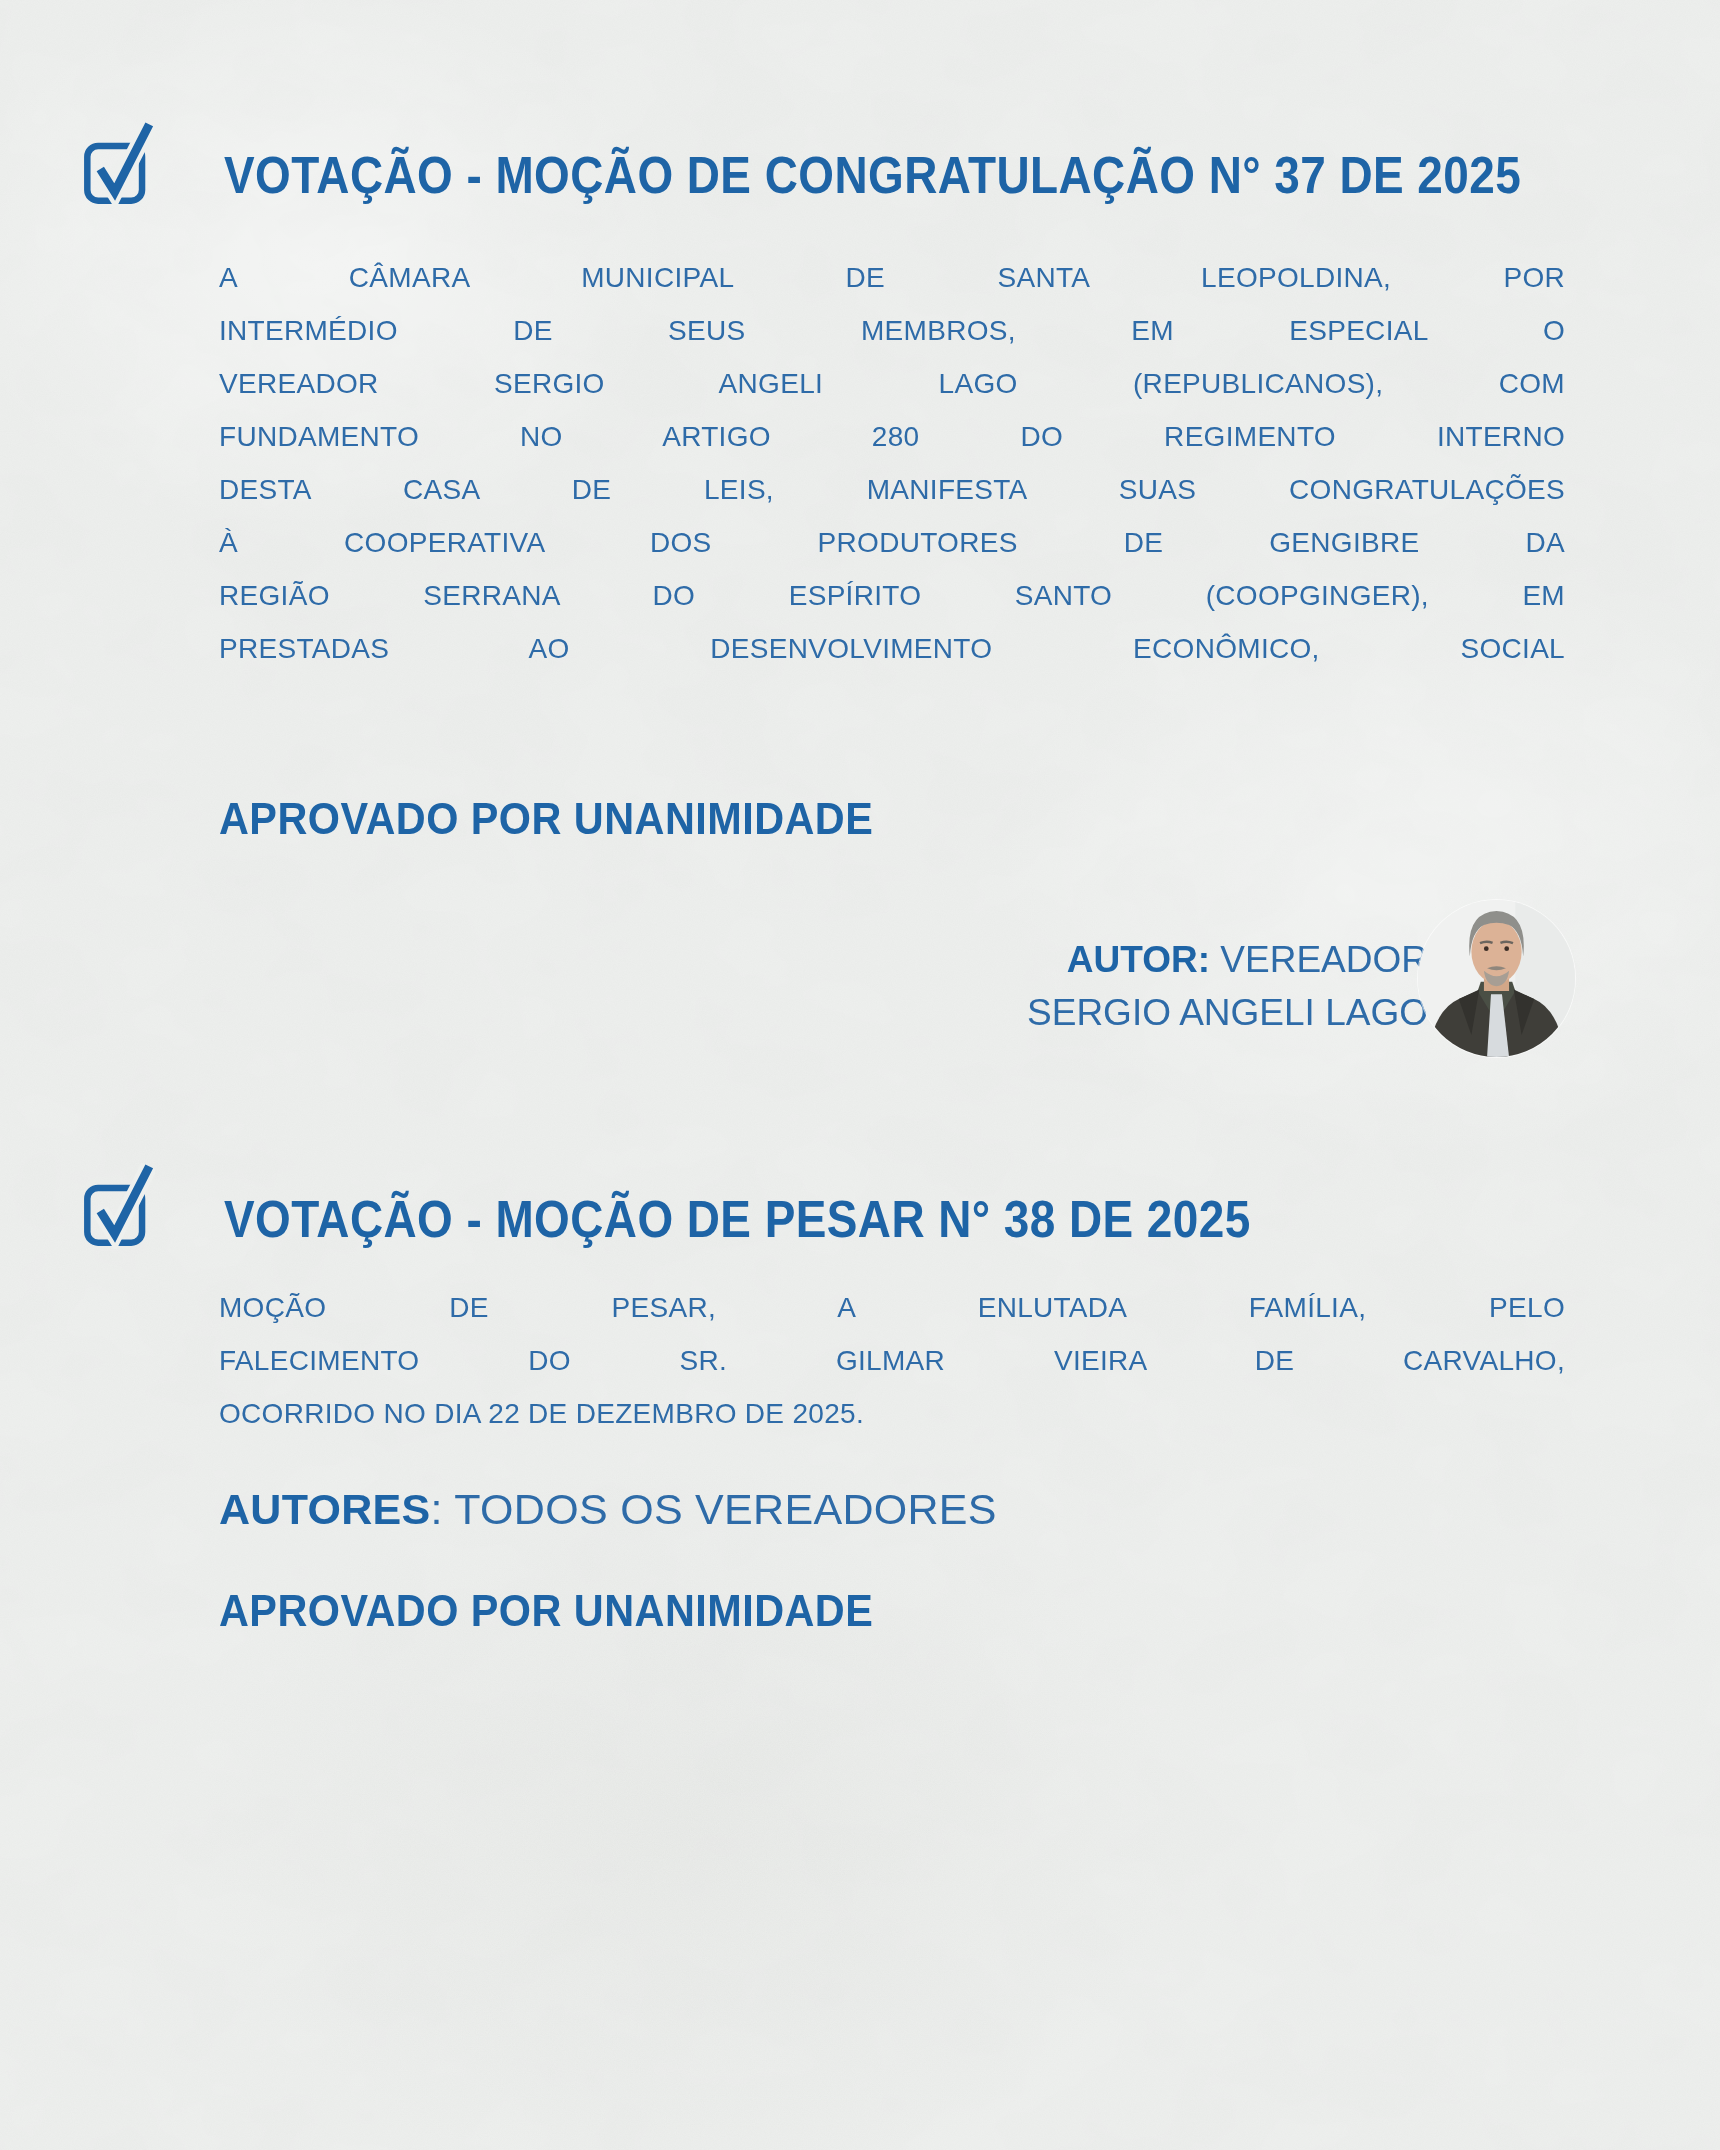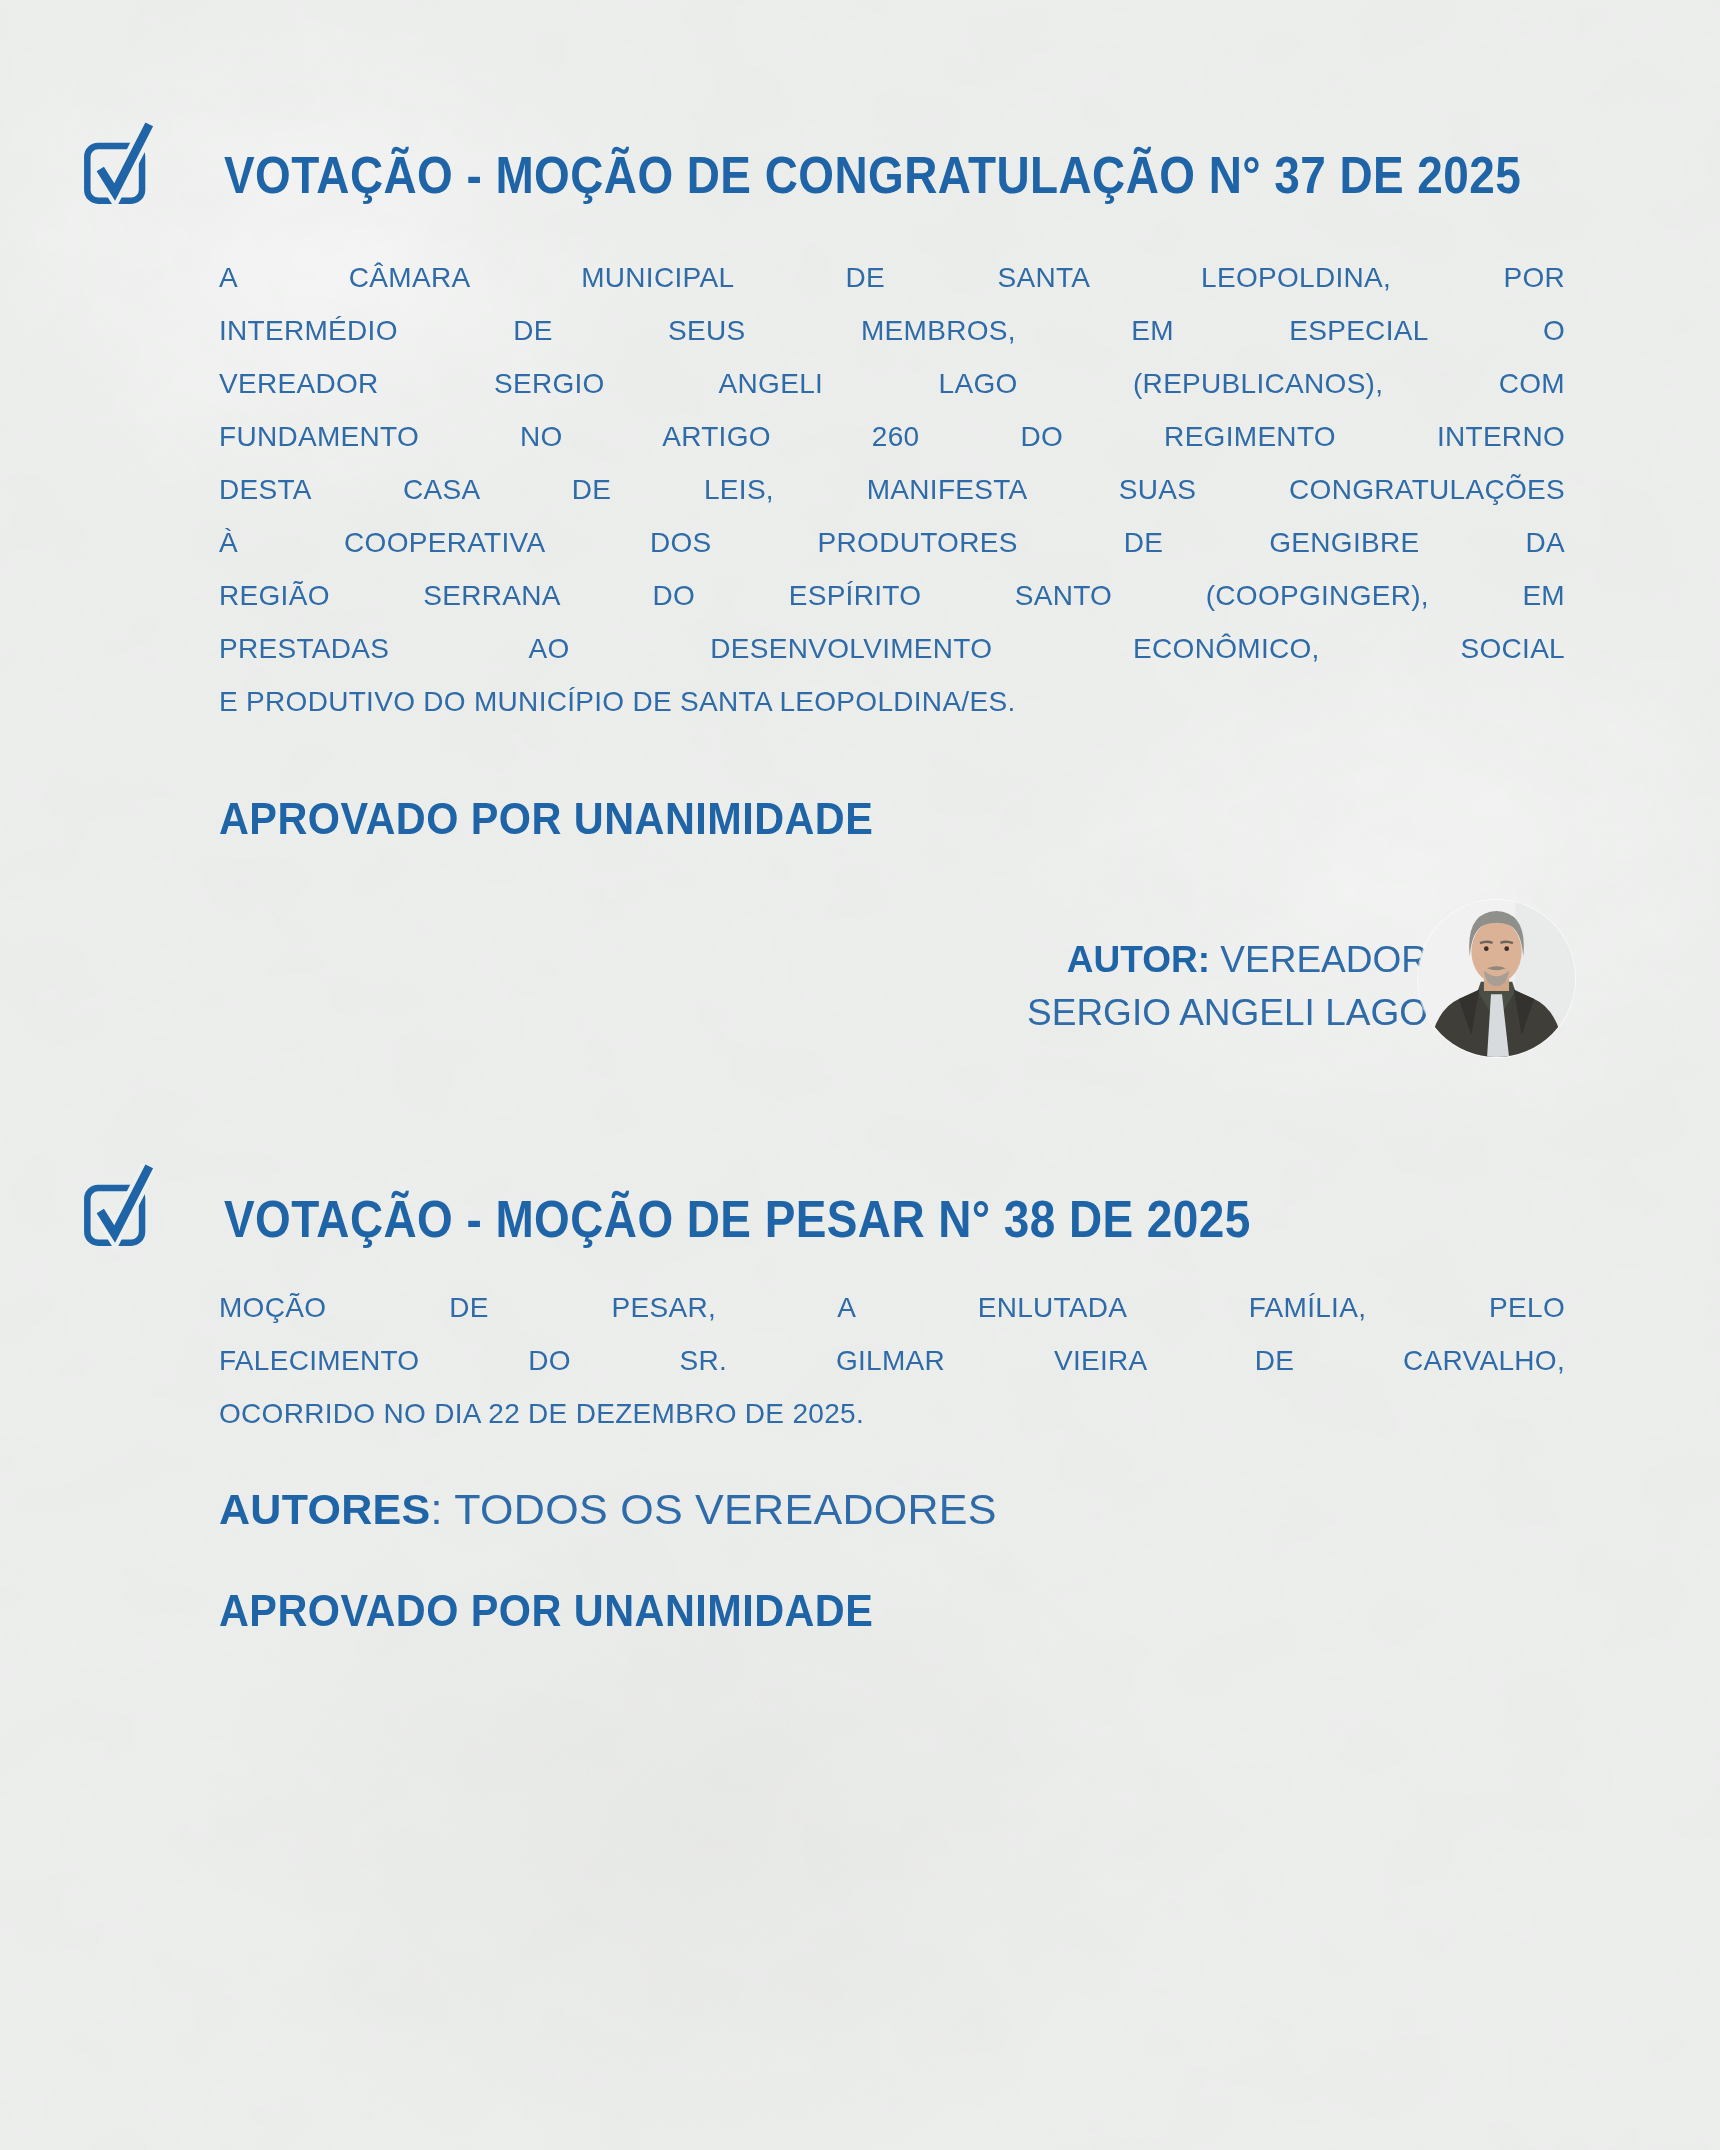--- a/index.html
+++ b/index.html
@@ -85,7 +85,7 @@
         <div class="jline">A CÂMARA MUNICIPAL DE SANTA LEOPOLDINA, POR</div>
         <div class="jline">INTERMÉDIO DE SEUS MEMBROS, EM ESPECIAL O</div>
         <div class="jline">VEREADOR SERGIO ANGELI LAGO (REPUBLICANOS), COM</div>
-        <div class="jline">FUNDAMENTO NO ARTIGO 260 DO REGIMENTO INTERNO</div>
+        <div class="jline">FUNDAMENTO NO ARTIGO 280 DO REGIMENTO INTERNO</div>
         <div class="jline">DESTA CASA DE LEIS, MANIFESTA SUAS CONGRATULAÇÕES</div>
         <div class="jline">À COOPERATIVA DOS PRODUTORES DE GENGIBRE DA</div>
         <div class="jline">REGIÃO SERRANA DO ESPÍRITO SANTO (COOPGINGER), EM</div>

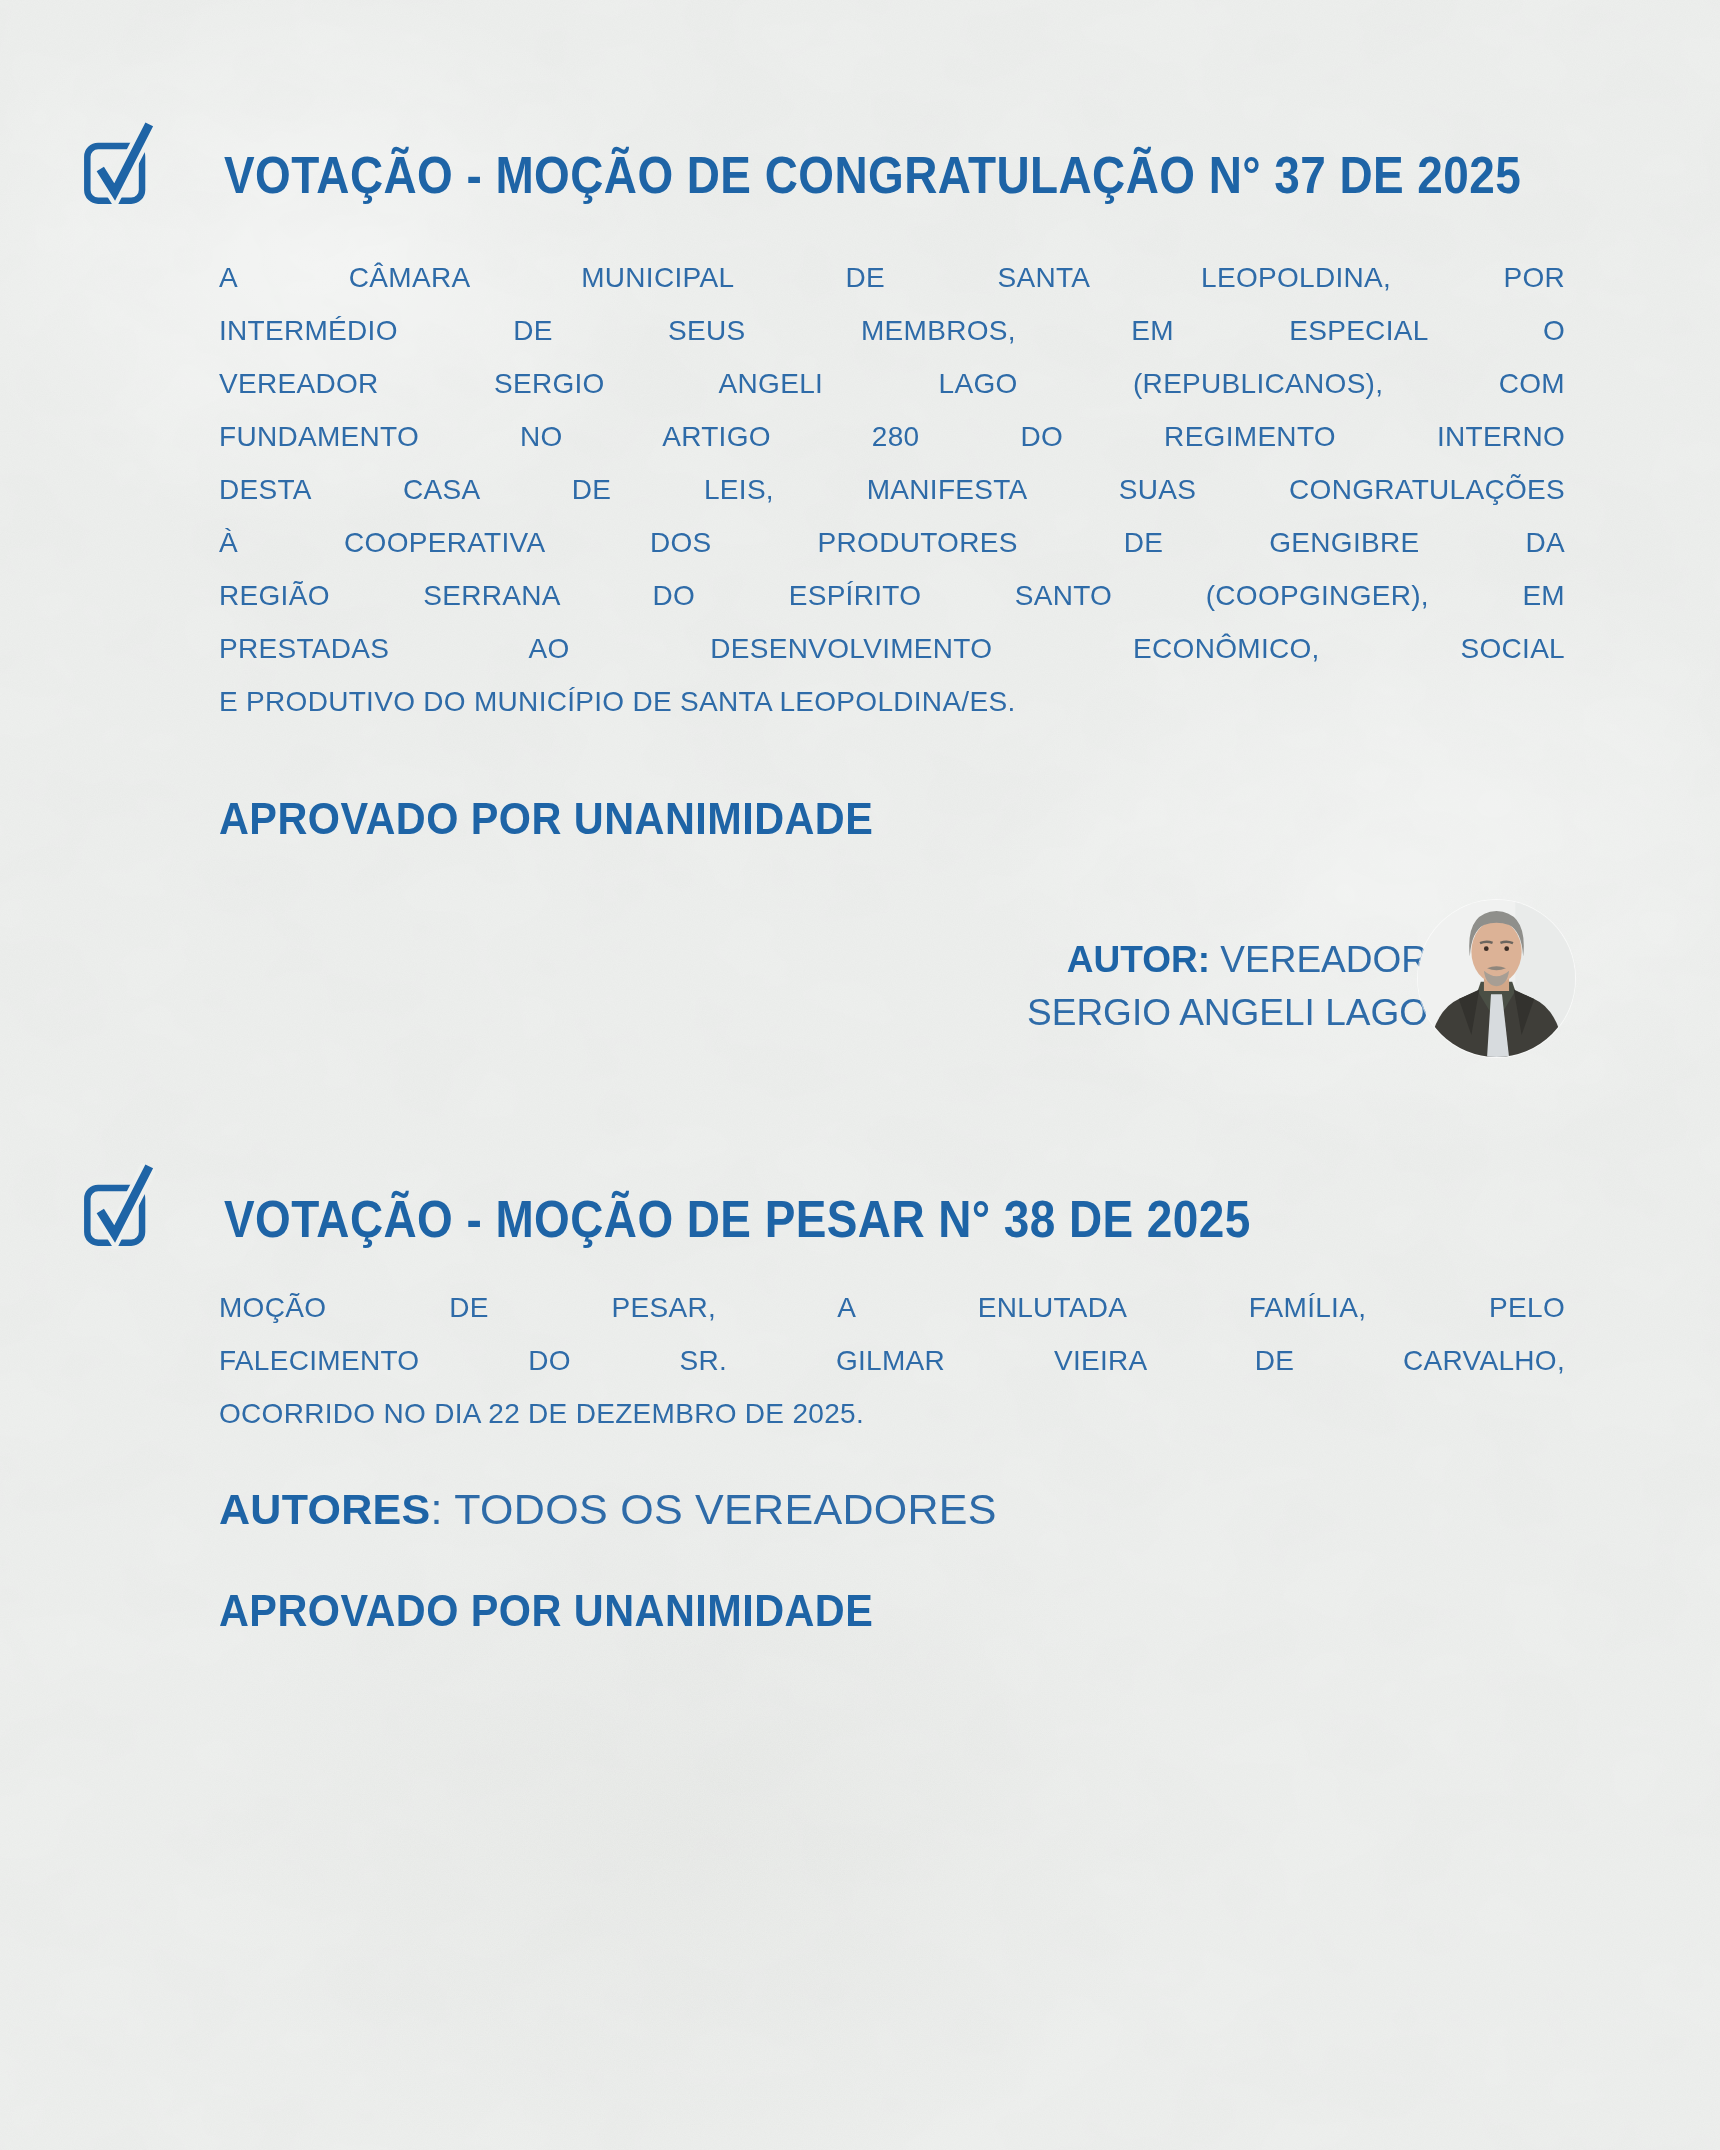--- a/index.html
+++ b/index.html
@@ -90,7 +90,6 @@
         <div class="jline">À COOPERATIVA DOS PRODUTORES DE GENGIBRE DA</div>
         <div class="jline">REGIÃO SERRANA DO ESPÍRITO SANTO (COOPGINGER), EM</div>
         <div class="jline">PRESTADAS AO DESENVOLVIMENTO ECONÔMICO, SOCIAL</div>
-        <div class="jline last">E PRODUTIVO DO MUNICÍPIO DE SANTA LEOPOLDINA/ES.</div>
       </div>
 
     <div class="abs result" style="left:219px;top:793px;">APROVADO POR UNANIMIDADE</div>

